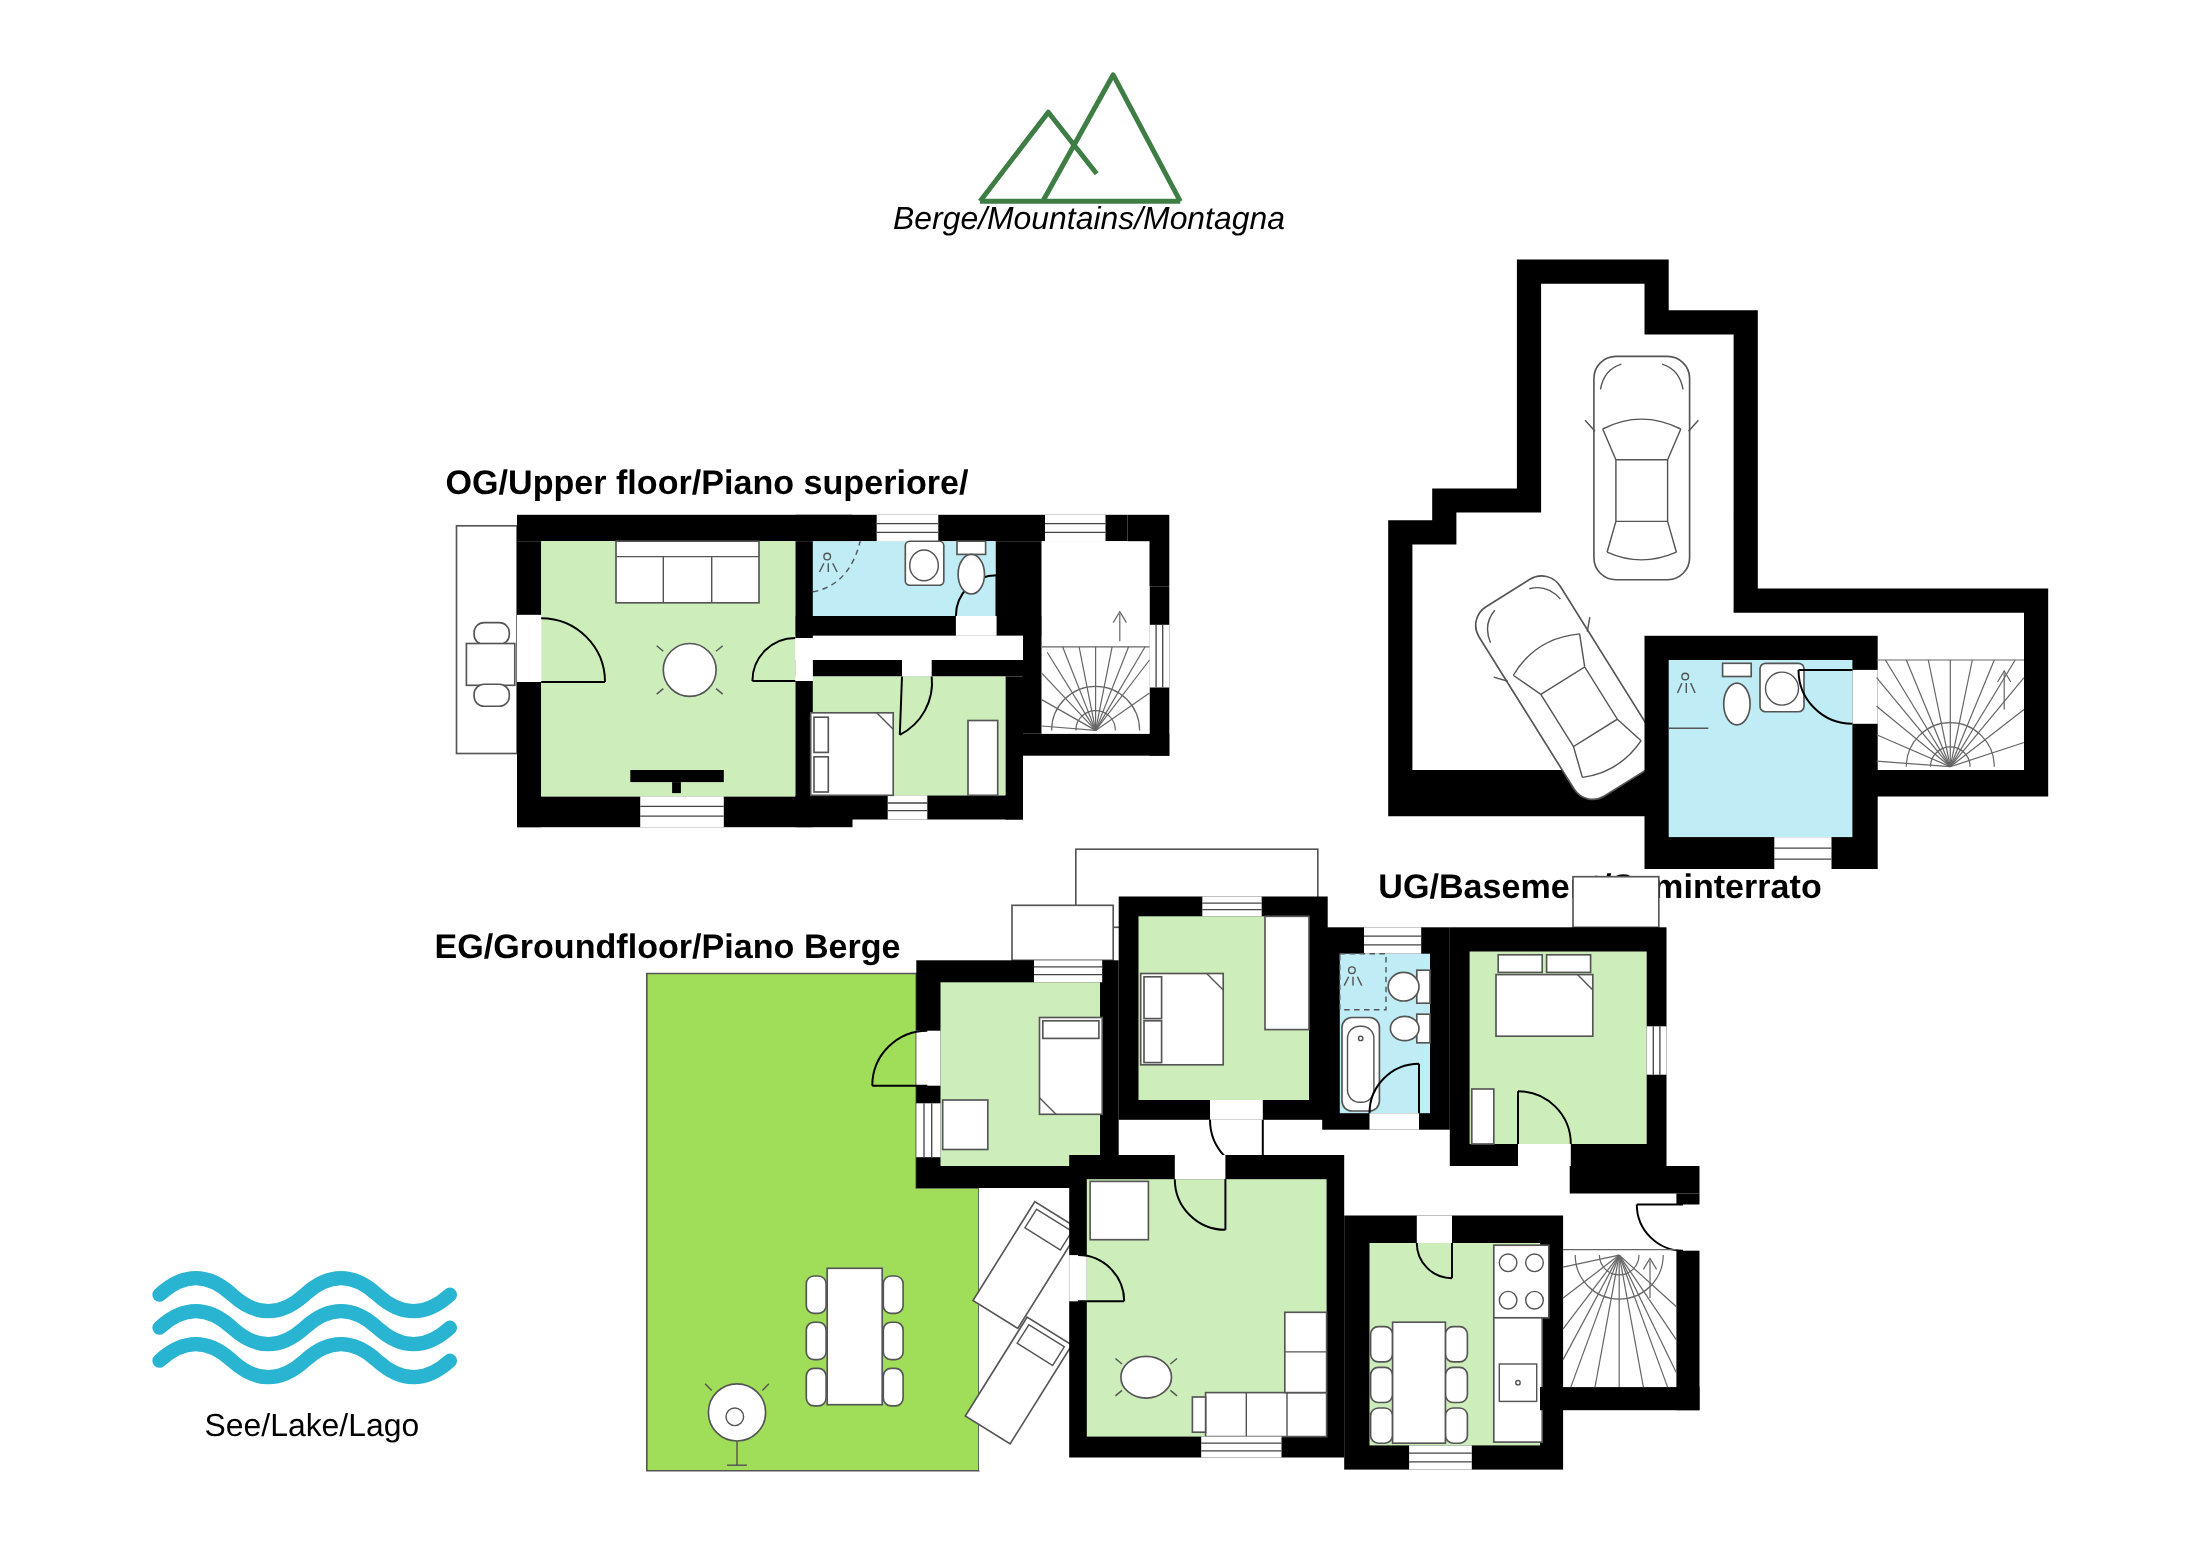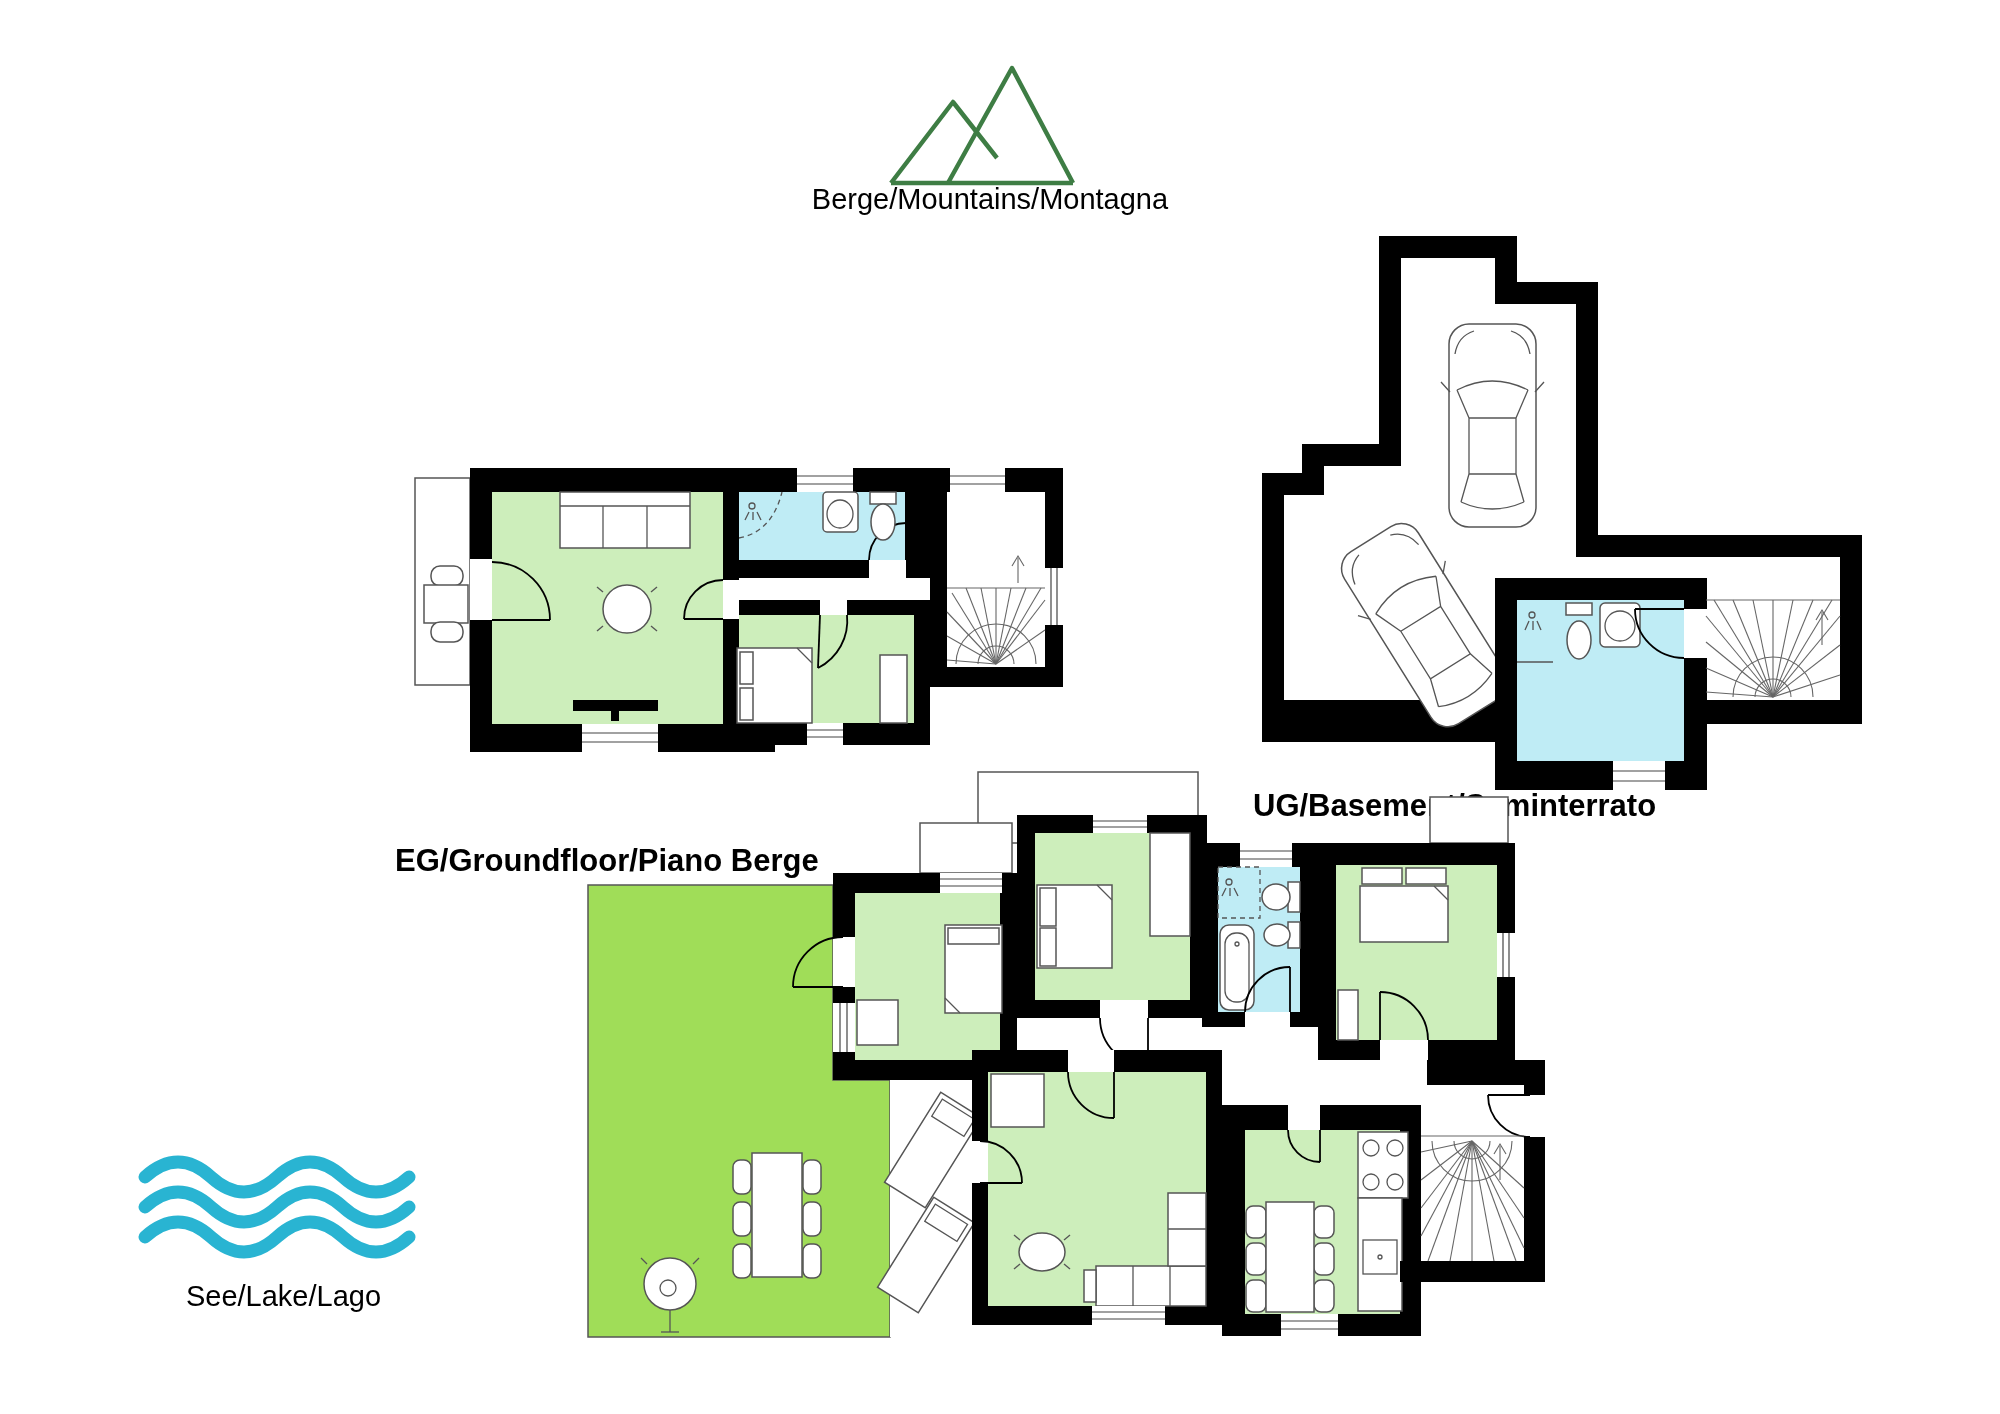--- a/index.html
+++ b/index.html
@@ -31,7 +31,7 @@
 
 <div class="canvas">
 
-  <div class="lbl reg" style="left:740px;top:183px;width:500px;text-align:center;">Berge/Mountains/Montagna</div>
+  <div class="lbl reg" style="left:740px;top:183px;width:500px;text-align:center;font-style:italic;">Berge/Mountains/Montagna</div>
   <div class="lbl bold" style="left:1253px;top:788px;">UG/Basement/Seminterrato</div>
   <div class="lbl bold" style="left:395px;top:843px;">EG/Groundfloor/Piano Berge</div>
   <div class="lbl reg" style="left:141px;top:1280px;width:285px;text-align:center;">See/Lake/Lago</div>

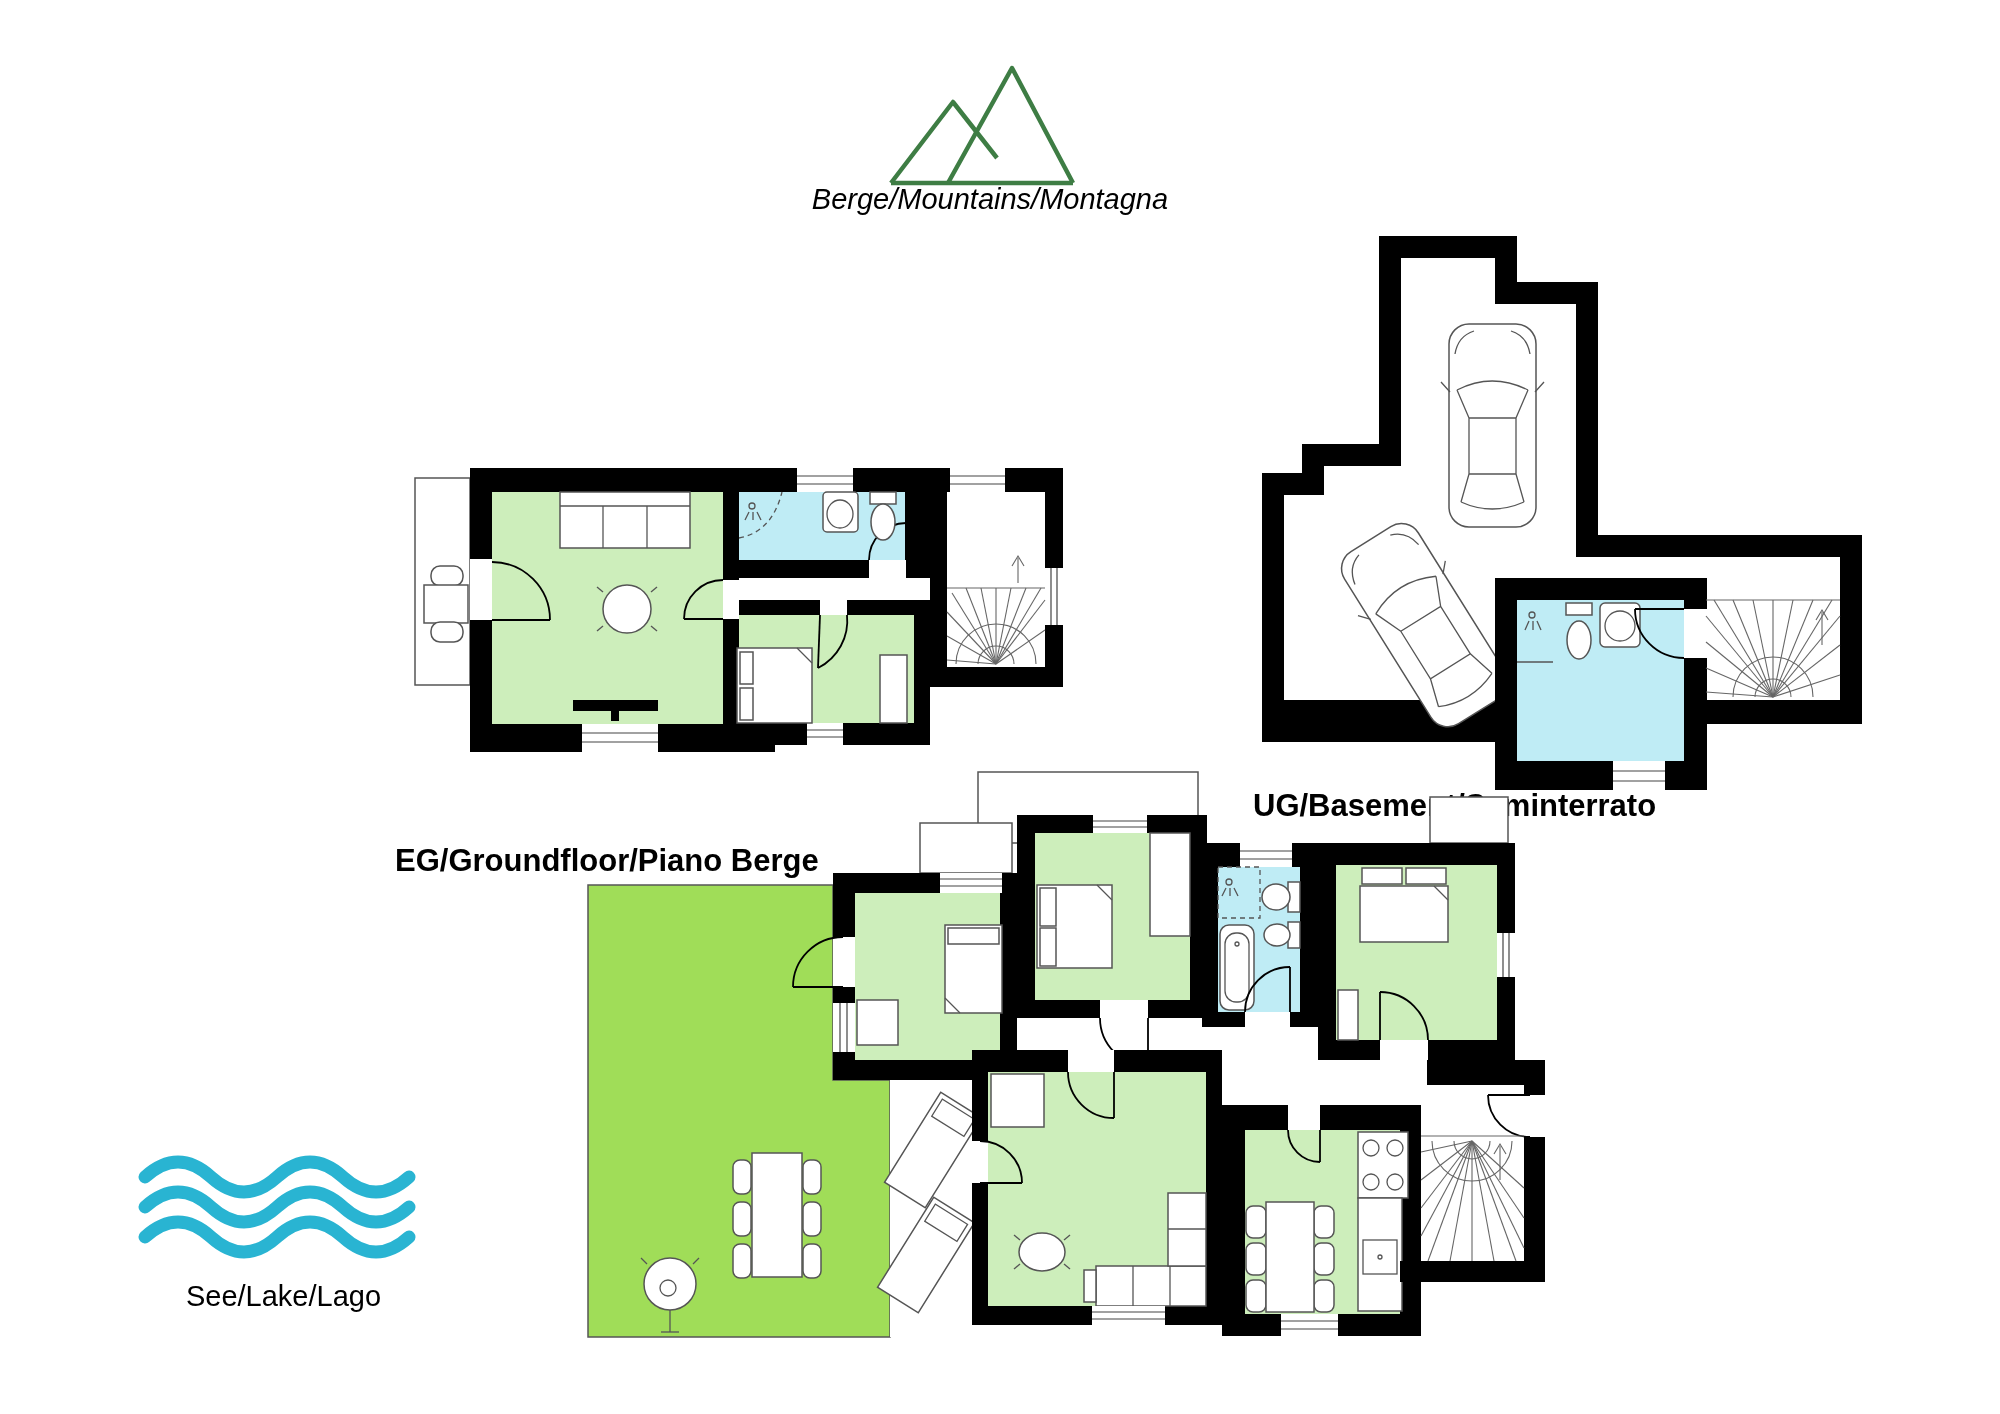--- a/index.html
+++ b/index.html
@@ -32,6 +32,7 @@
 <div class="canvas">
 
   <div class="lbl reg" style="left:740px;top:183px;width:500px;text-align:center;font-style:italic;">Berge/Mountains/Montagna</div>
+  <div class="lbl bold" style="left:405px;top:421px;">OG/Upper floor/Piano superiore/</div>
   <div class="lbl bold" style="left:1253px;top:788px;">UG/Basement/Seminterrato</div>
   <div class="lbl bold" style="left:395px;top:843px;">EG/Groundfloor/Piano Berge</div>
   <div class="lbl reg" style="left:141px;top:1280px;width:285px;text-align:center;">See/Lake/Lago</div>

